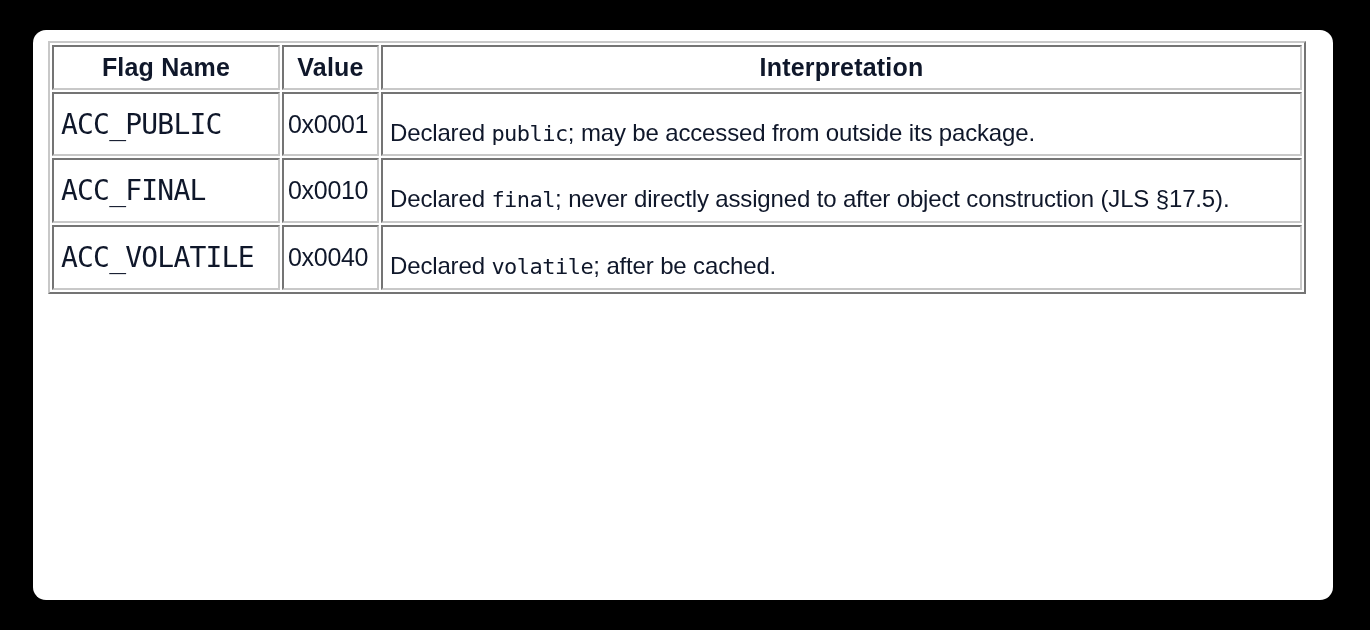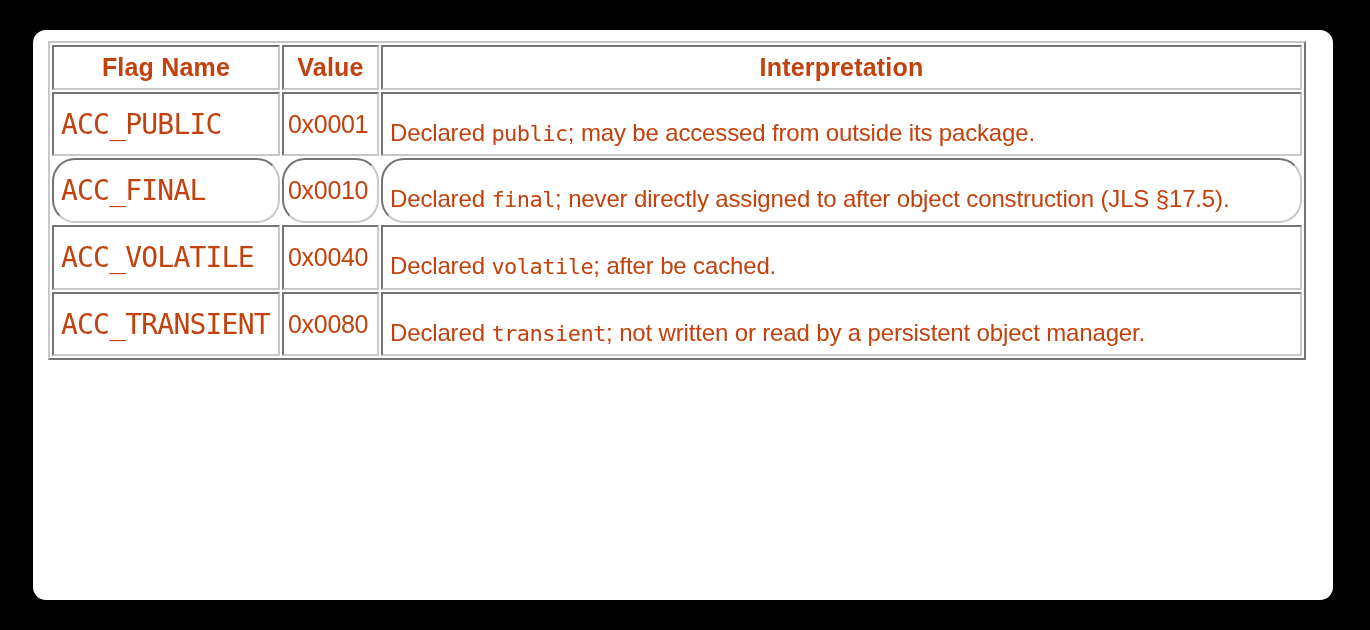--- a/index.html
+++ b/index.html
@@ -50,7 +50,7 @@
     background: #ffffff;
     padding: 3px 5px;
     vertical-align: middle;
-    color: #c2410c;
+    color: #0f172a;
   }
 
   

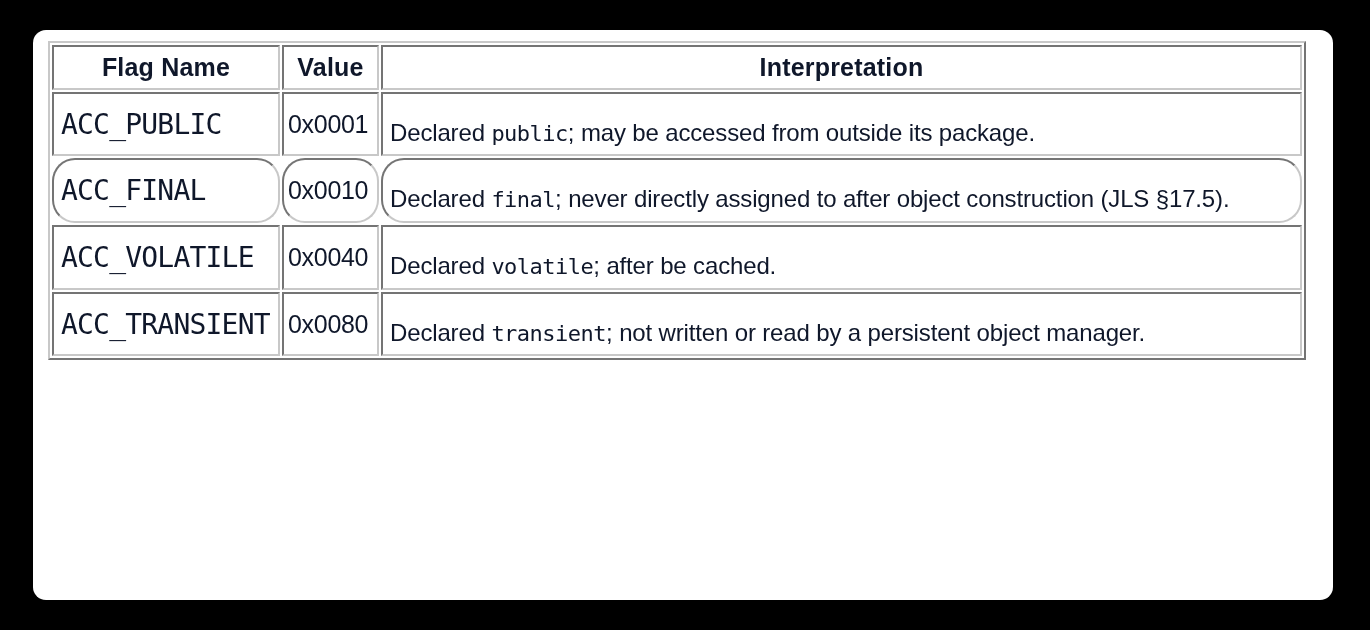--- a/index.html
+++ b/index.html
@@ -113,7 +113,7 @@
   }
 
   
-  tr.row-tall td { height: 64px; border-radius: 23px; }
+  tr.row-tall td { height: 64px; }
 </style>
 </head>
 <body>

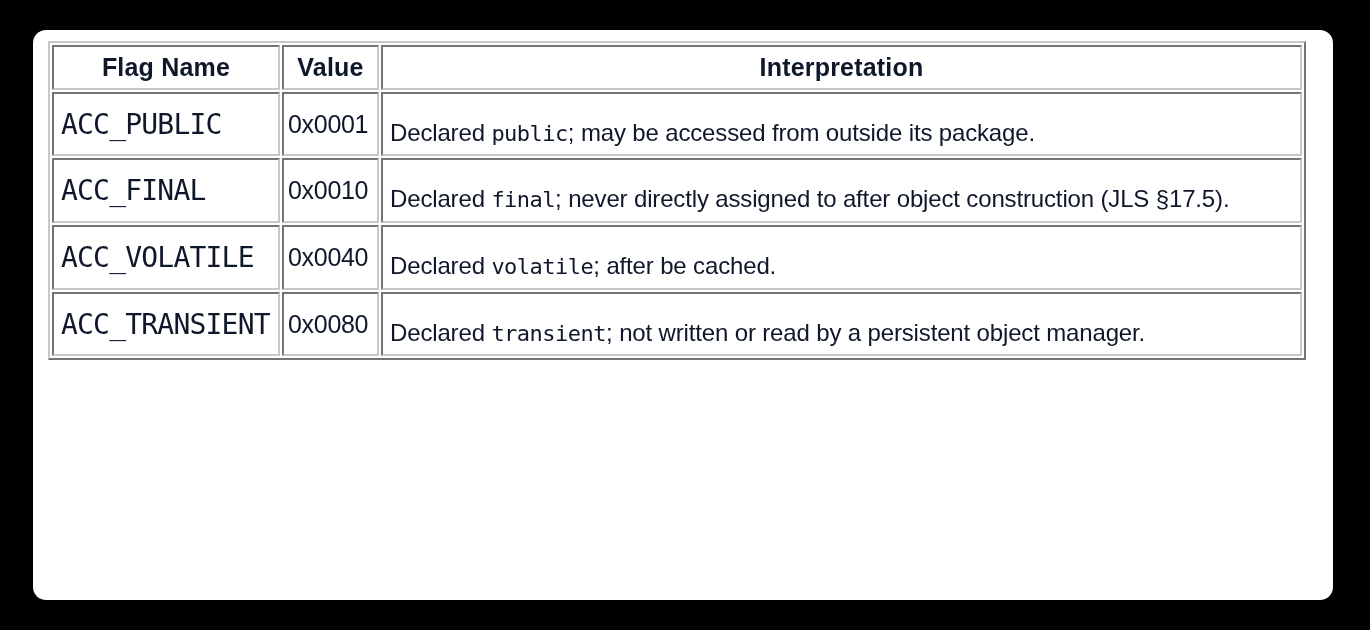--- a/index.html
+++ b/index.html
@@ -151,11 +151,6 @@
           <td class="flag-value">0x0040</td>
           <td class="flag-interp"><span>Declared </span><span class="kw">volatile</span><span>; after be cached.</span></td>
         </tr>
-        <tr>
-          <td class="flag-name"><span class="mono-serif">ACC_TRANSIENT</span></td>
-          <td class="flag-value">0x0080</td>
-          <td class="flag-interp"><span>Declared </span><span class="kw">transient</span><span>; not written or read by a persistent object manager.</span></td>
-        </tr>
       </tbody>
   </table>
 

